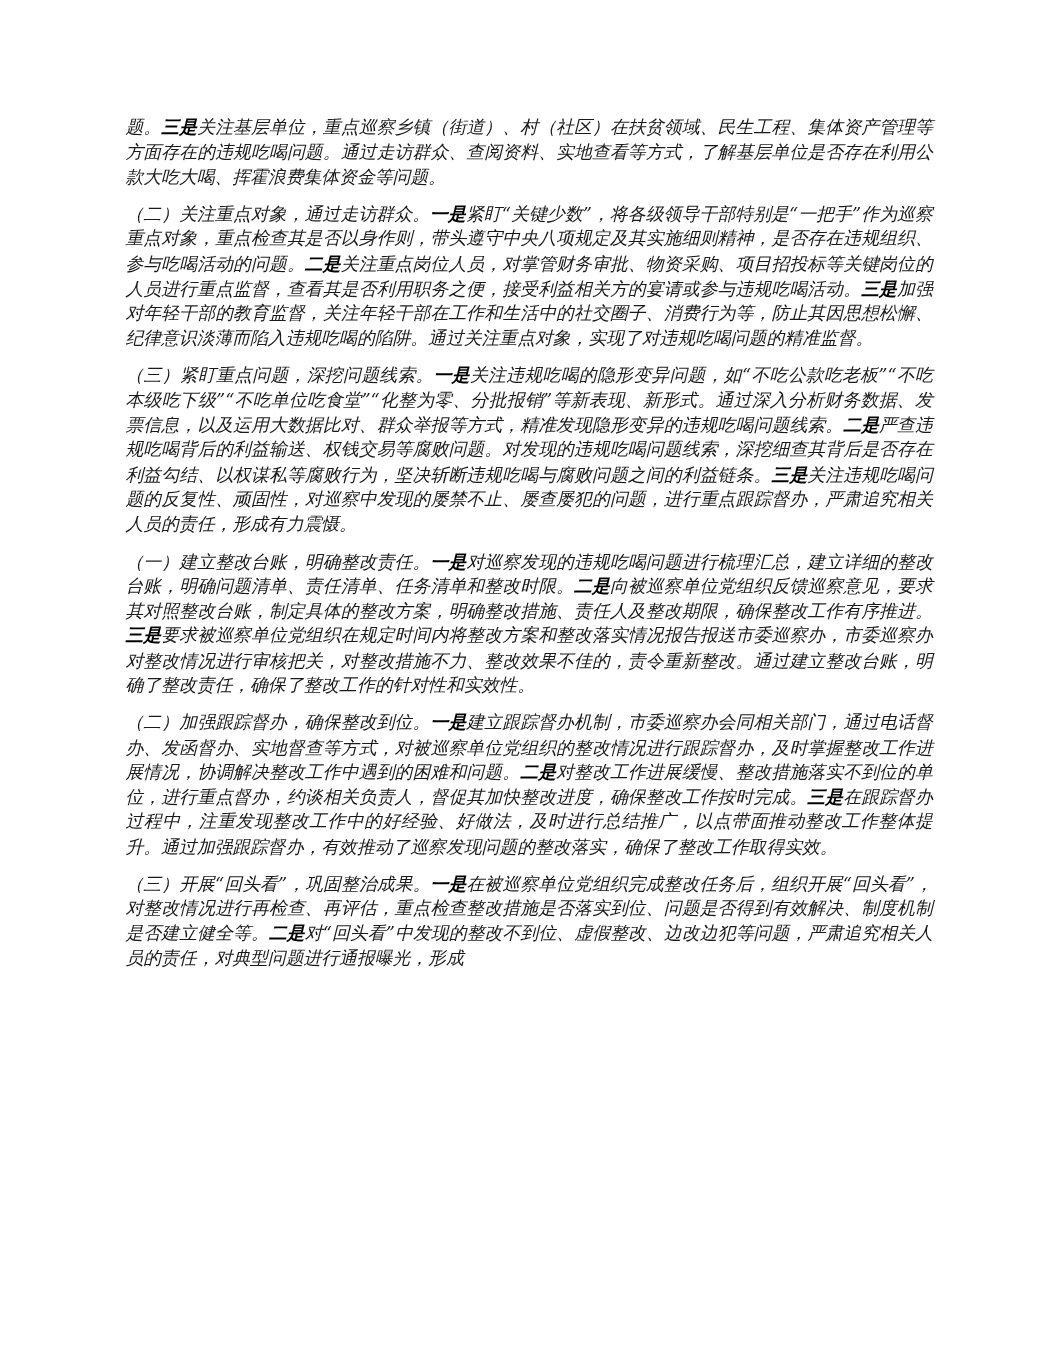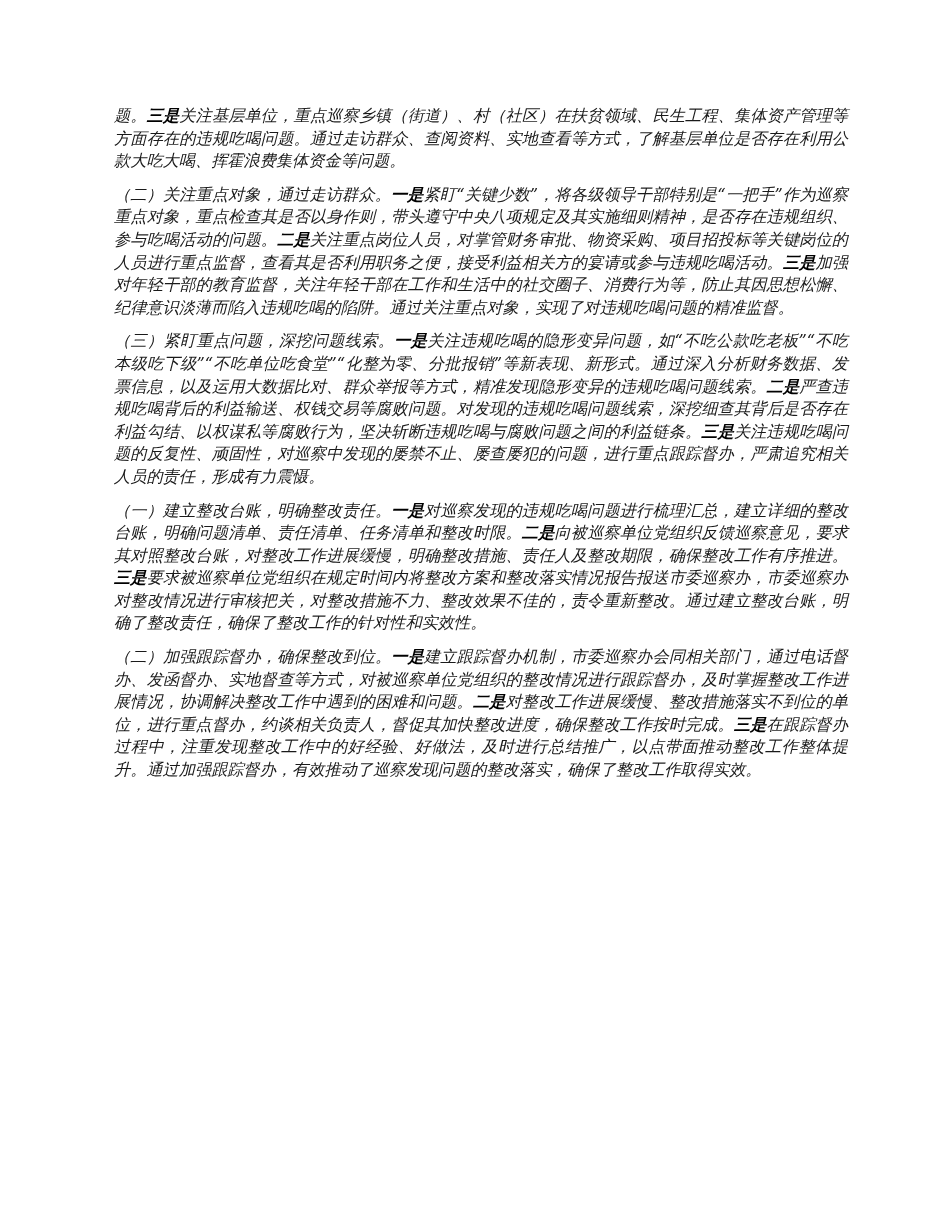--- a/index.html
+++ b/index.html
@@ -39,7 +39,7 @@
 
 
   <p class="para">
-    <span>（一）建立整改台账，明确整改责任。</span><b>一是</b><span>对巡察发现的违规吃喝问题进行梳理汇总，建立详细的整改台账，明确问题清单、责任清单、任务清单和整改时限。</span><b>二是</b><span>向被巡察单位党组织反馈巡察意见，要求其对照整改台账，对整改工作进展缓慢，明确整改措施、责任人及整改期限，确保整改工作有序推进。</span><b>三是</b><span>要求被巡察单位党组织在规定时间内将整改方案和整改落实情况报告报送市委巡察办，市委巡察办对整改情况进行审核把关，对整改措施不力、整改效果不佳的，责令重新整改。通过建立整改台账，明确了整改责任，确保了整改工作的针对性和实效性。</span>
+    <span>（一）建立整改台账，明确整改责任。</span><b>一是</b><span>对巡察发现的违规吃喝问题进行梳理汇总，建立详细的整改台账，明确问题清单、责任清单、任务清单和整改时限。</span><b>二是</b><span>向被巡察单位党组织反馈巡察意见，要求其对照整改台账，制定具体的整改方案，明确整改措施、责任人及整改期限，确保整改工作有序推进。</span><b>三是</b><span>要求被巡察单位党组织在规定时间内将整改方案和整改落实情况报告报送市委巡察办，市委巡察办对整改情况进行审核把关，对整改措施不力、整改效果不佳的，责令重新整改。通过建立整改台账，明确了整改责任，确保了整改工作的针对性和实效性。</span>
   </p>
 
   <p class="para">

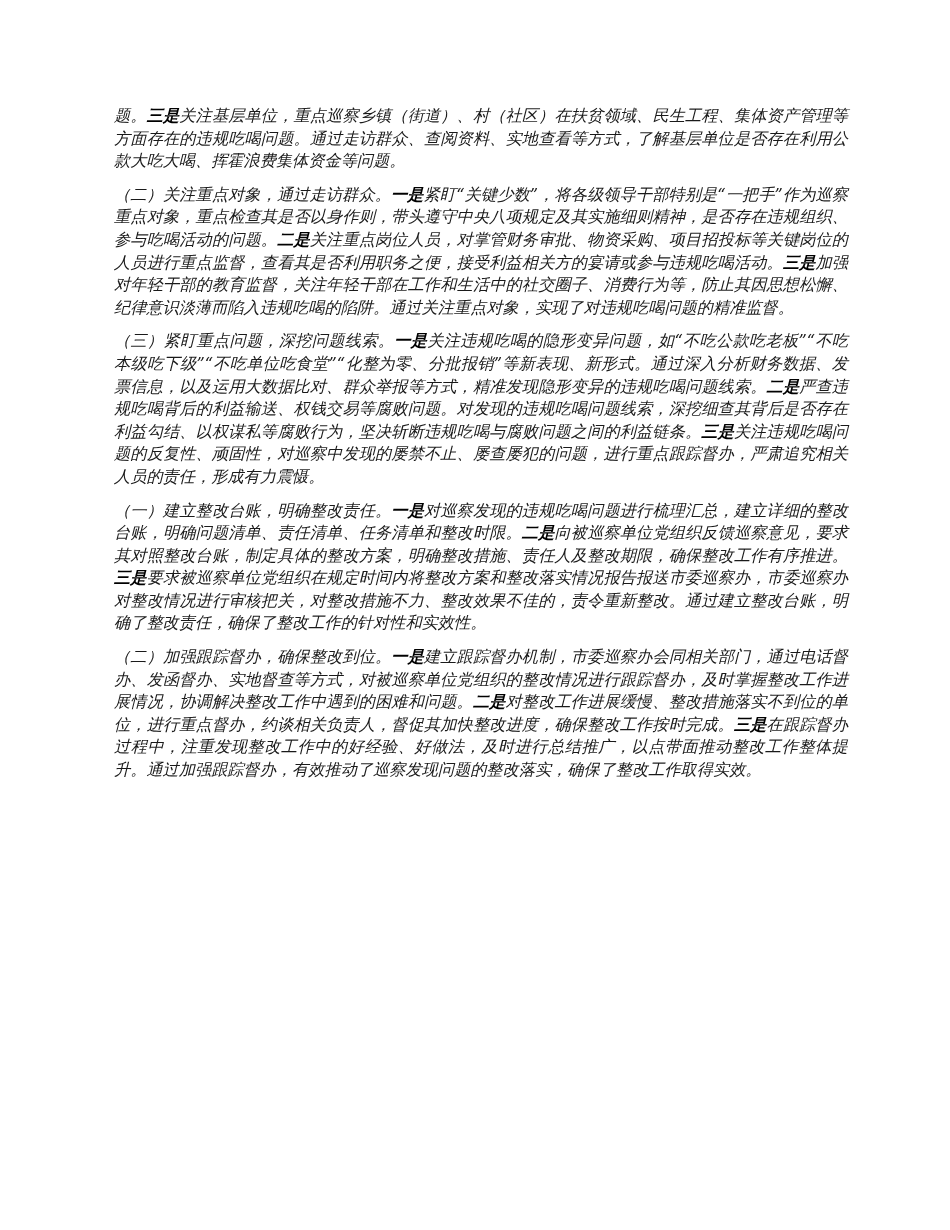--- a/index.html
+++ b/index.html
@@ -46,6 +46,9 @@
     <span>（二）加强跟踪督办，确保整改到位。</span><b>一是</b><span>建立跟踪督办机制，市委巡察办会同相关部门，通过电话督办、发函督办、实地督查等方式，对被巡察单位党组织的整改情况进行跟踪督办，及时掌握整改工作进展情况，协调解决整改工作中遇到的困难和问题。</span><b>二是</b><span>对整改工作进展缓慢、整改措施落实不到位的单位，进行重点督办，约谈相关负责人，督促其加快整改进度，确保整改工作按时完成。</span><b>三是</b><span>在跟踪督办过程中，注重发现整改工作中的好经验、好做法，及时进行总结推广，以点带面推动整改工作整体提升。通过加强跟踪督办，有效推动了巡察发现问题的整改落实，确保了整改工作取得实效。</span>
   </p>
 
+  <p class="para">
+    <span>（三）开展“回头看”，巩固整治成果。</span><b>一是</b><span>在被巡察单位党组织完成整改任务后，组织开展“回头看”，对整改情况进行再检查、再评估，重点检查整改措施是否落实到位、问题是否得到有效解决、制度机制是否建立健全等。</span><b>二是</b><span>对“回头看”中发现的整改不到位、虚假整改、边改边犯等问题，严肃追究相关人员的责任，对典型问题进行通报曝光，形成</span>
+  </p>
 </div>
 
 </body></html>

